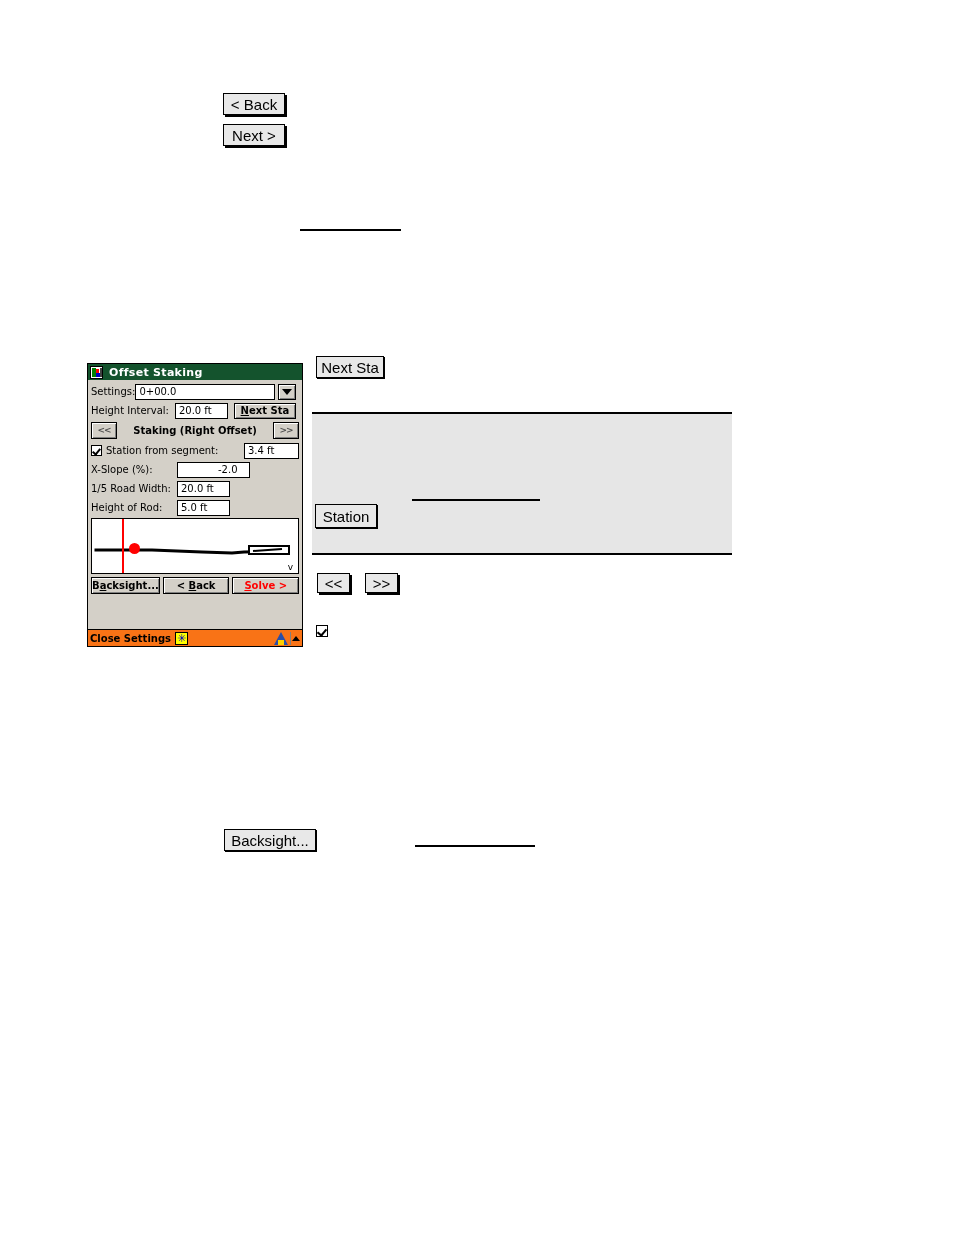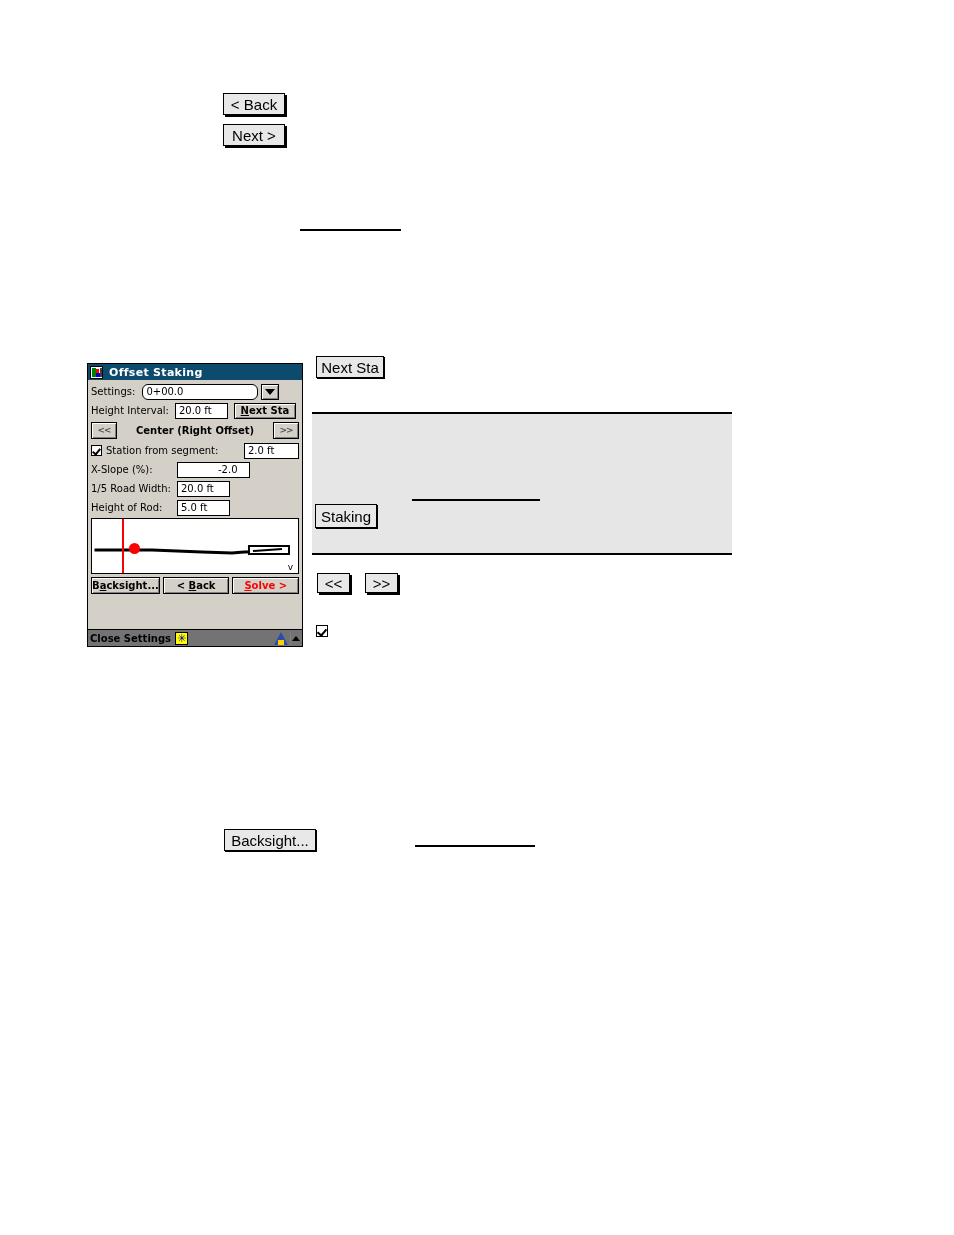--- a/index.html
+++ b/index.html
@@ -91,7 +91,7 @@
   
   .titlebar {
     height: 16px;
-    background: #0c4a6e;
+    background: #14532d;
     display: flex;
     align-items: center;
     padding-left: 2px;

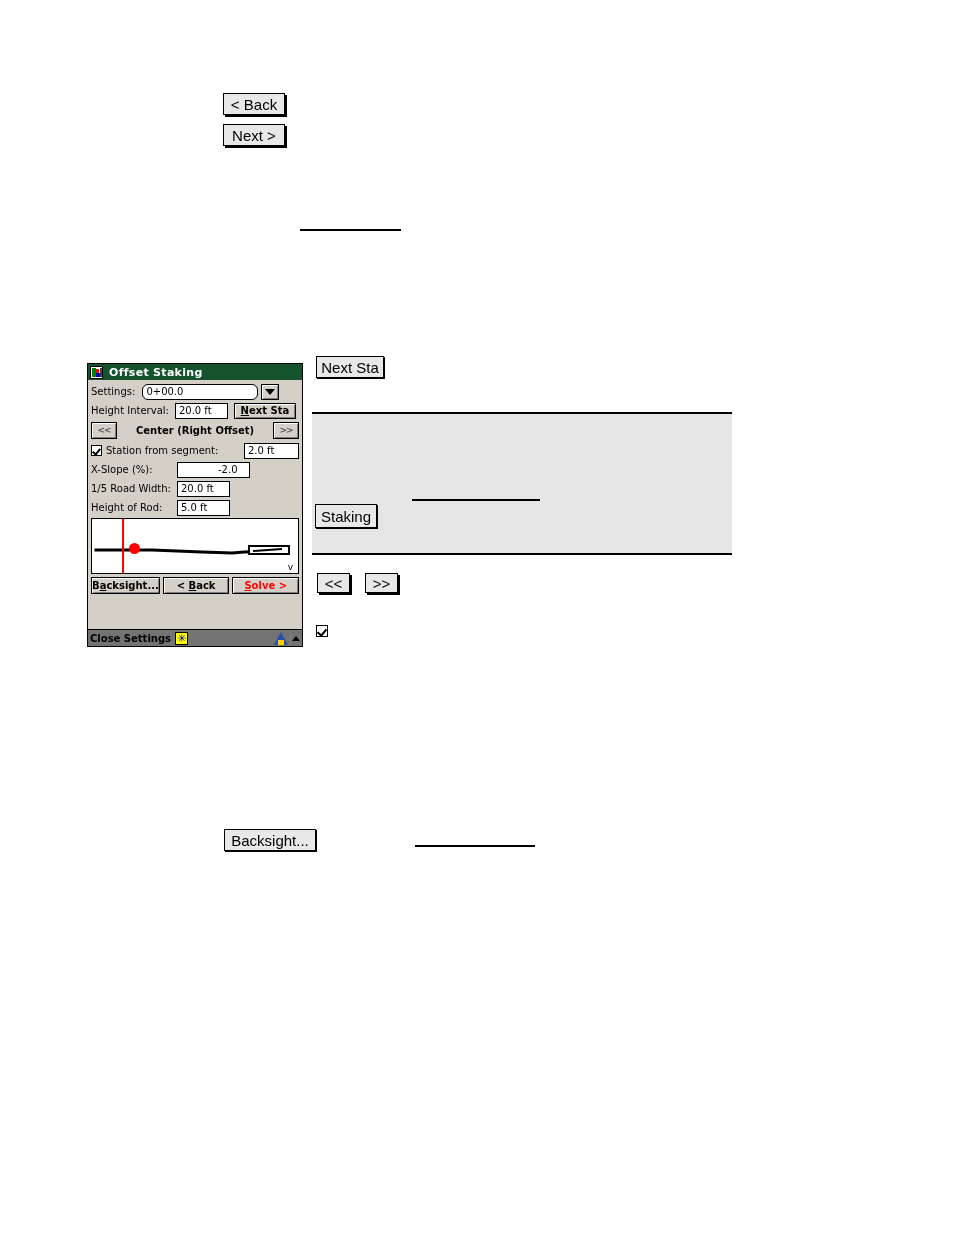--- a/index.html
+++ b/index.html
@@ -418,7 +418,7 @@
 
     <div class="row">
       <div class="lbl">Settings:</div>
-      <div class="field" style="width:116px; margin-left:7px;border-radius:6px;">
+      <div class="field" style="width:140px; ">
         <span>0+00.0</span>
       </div>
       <div class="ddbtn" style="margin-left:3px;">

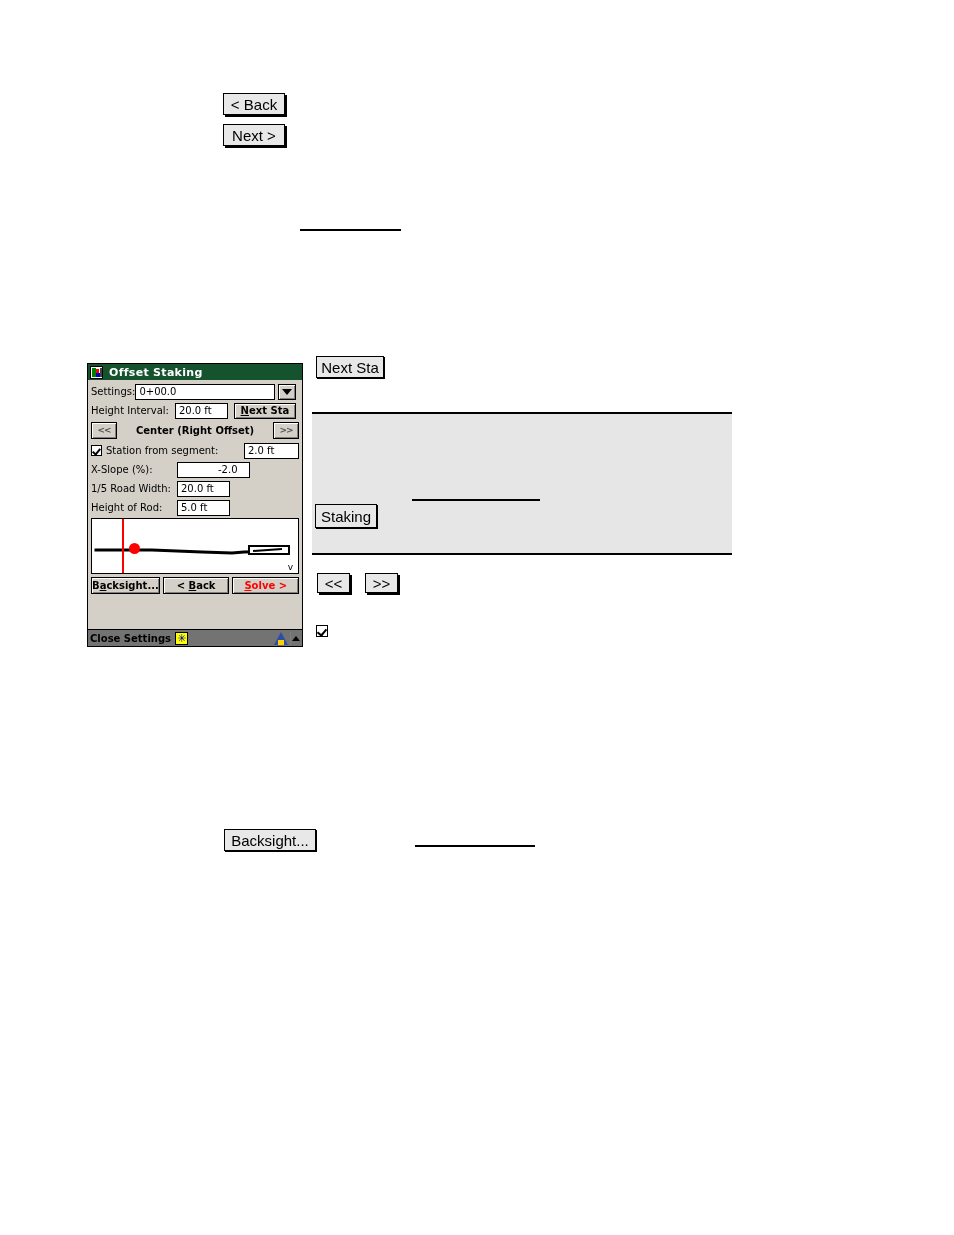--- a/index.html
+++ b/index.html
@@ -440,7 +440,7 @@
       <div class="pbtn arrow" style="width:26px; height:17px;">
         <span>&lt;&lt;</span>
       </div>
-      <div class="seg-title">Center (Right Offset)</div>
+      <div class="seg-title">Staking (Right Offset)</div>
       <div class="pbtn arrow" style="width:26px; height:17px;">
         <span>&gt;&gt;</span>
       </div>

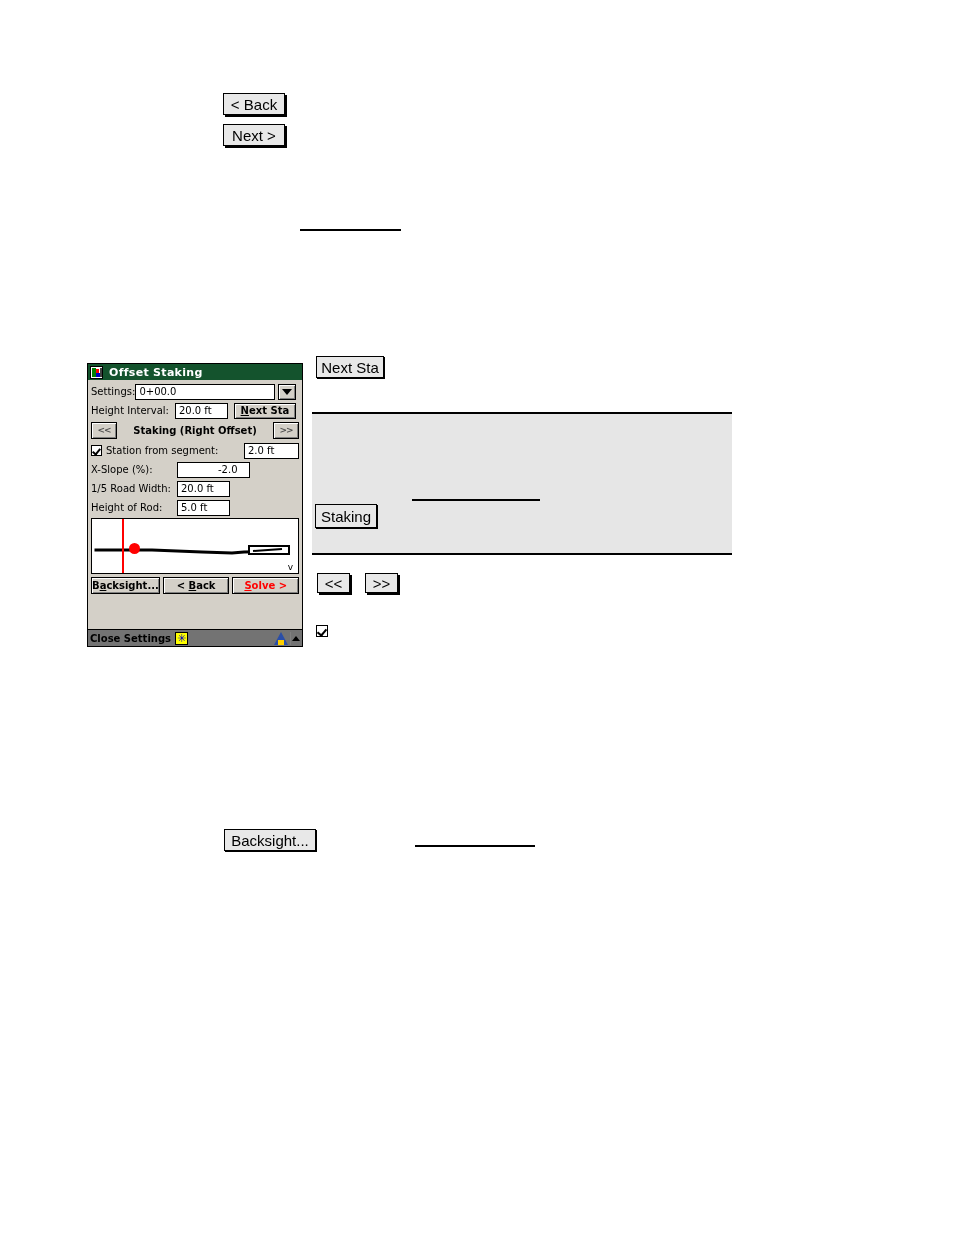--- a/index.html
+++ b/index.html
@@ -450,7 +450,7 @@
       <div class="pchk"></div>
       <div class="lbl">Station from segment:</div>
       <div class="field" style="width:55px; margin-left:auto;">
-        <span>2.0 ft</span>
+        <span>3.4 ft</span>
       </div>
     </div>
 

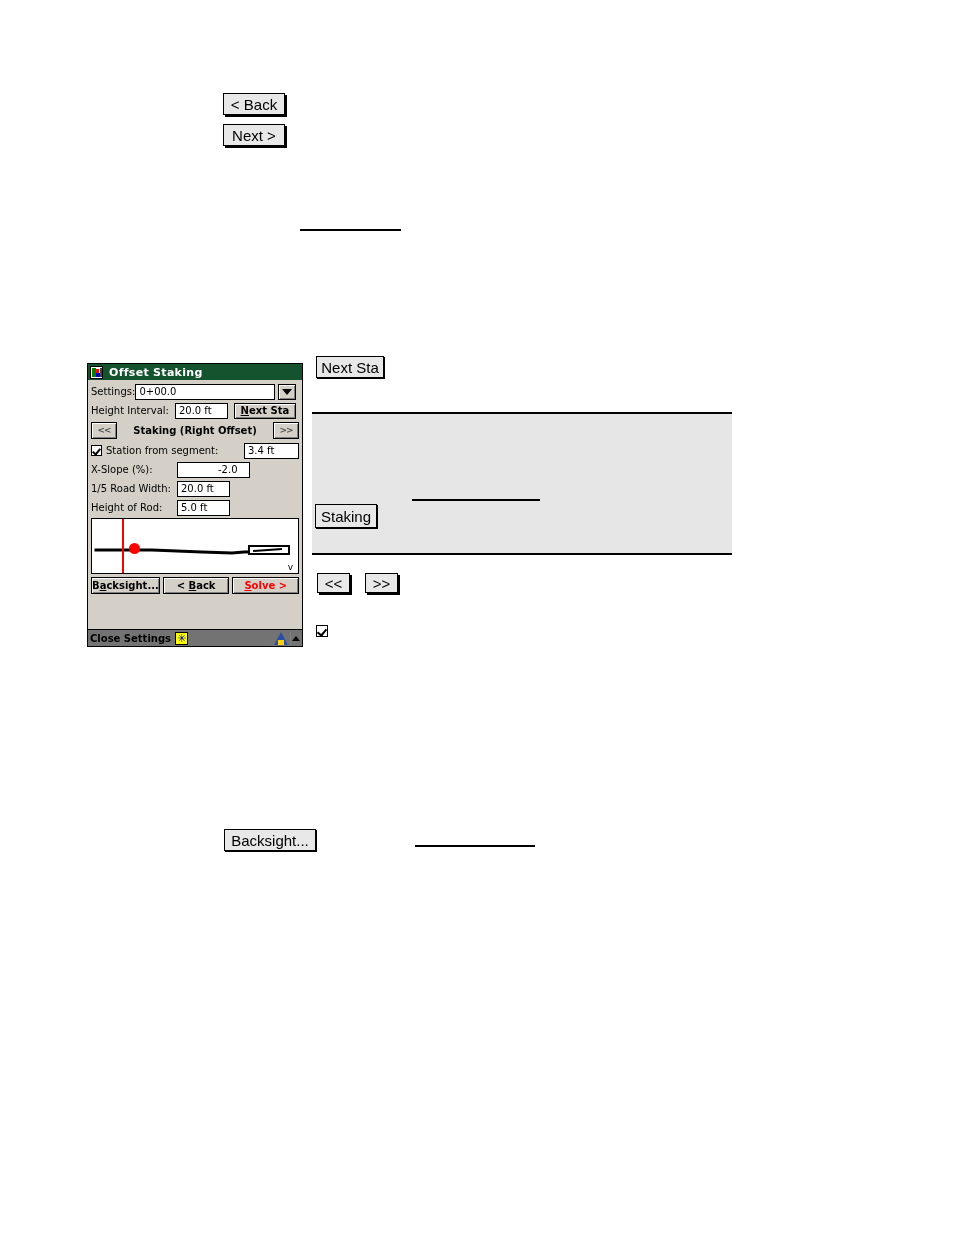--- a/index.html
+++ b/index.html
@@ -382,7 +382,7 @@
 <div class="gray-block" style="left:312px; top:412px; width:420px; height:143px;">
   <div class="rule" style="left:100px; top:85px; width:128px;"></div>
   <div class="doc-btn flat" style="left:2px; top:500px; width:62px; height:24px; position:absolute; top:90px; left:3px;">
-    <span>Staking</span>
+    <span>Station</span>
   </div>
 </div>
 

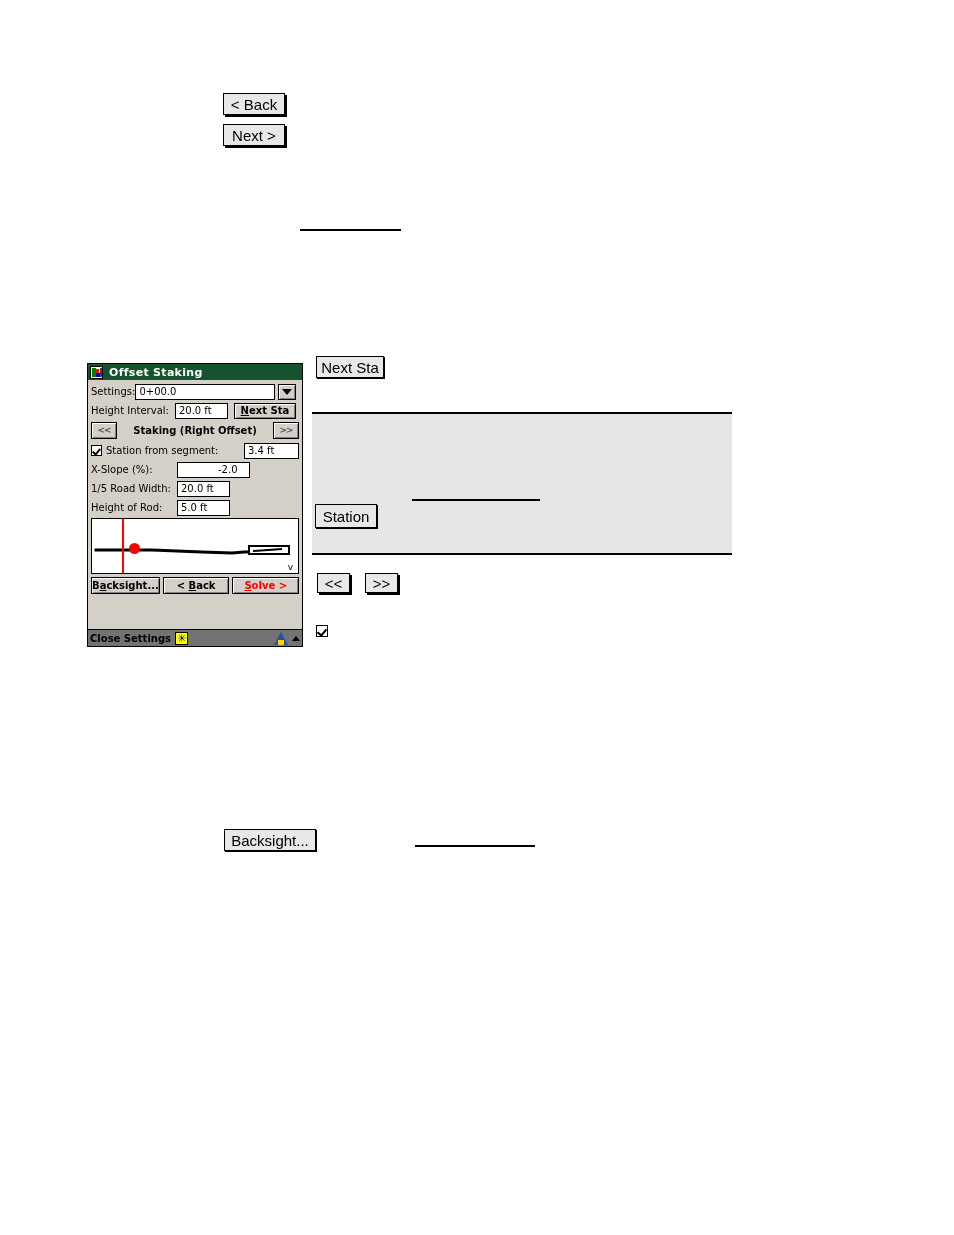--- a/index.html
+++ b/index.html
@@ -294,7 +294,7 @@
     bottom: 0;
     width: 100%;
     height: 17px;
-    background: #737373;
+    background: #f97316;
     border-top: 1px solid #000000;
     display: flex;
     align-items: center;

